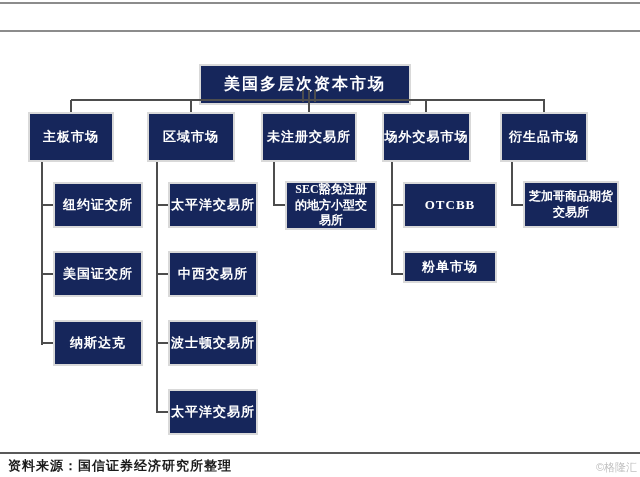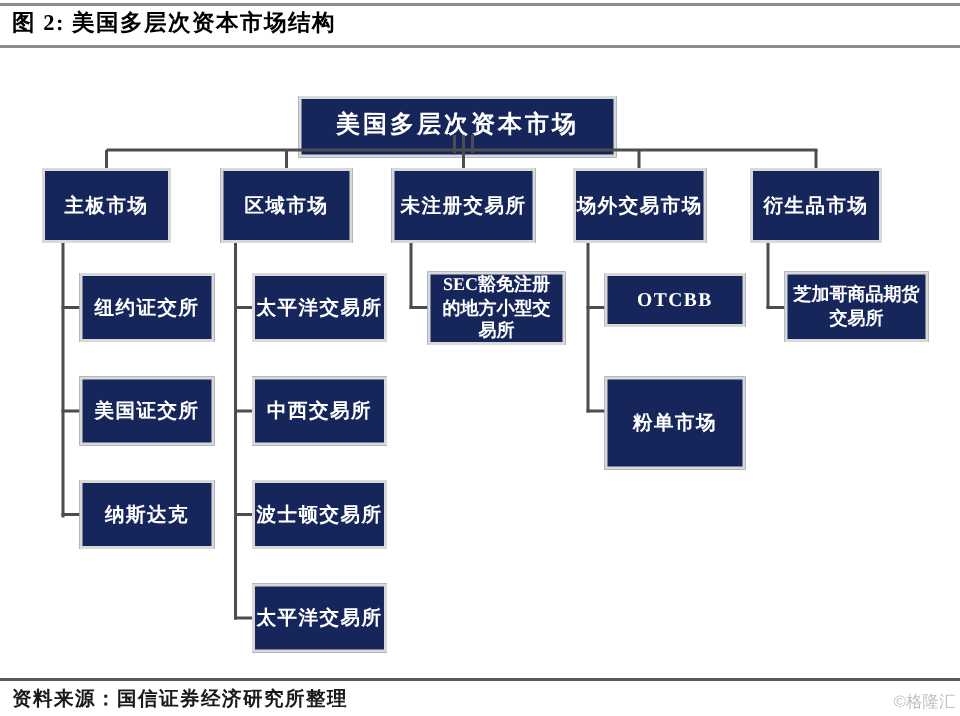--- a/index.html
+++ b/index.html
@@ -54,7 +54,6 @@
 <div class="figure">
 
   <div class="rule" style="top:2px;height:2px;"></div>
-  <div class="fig-title">图 2: 美国多层次资本市场结构</div>
   <div class="rule" style="top:30px;height:2px;"></div>
 
   <div class="node root" style="left:199px;top:49px;width:212px;height:41px;">美国多层次资本市场</div>

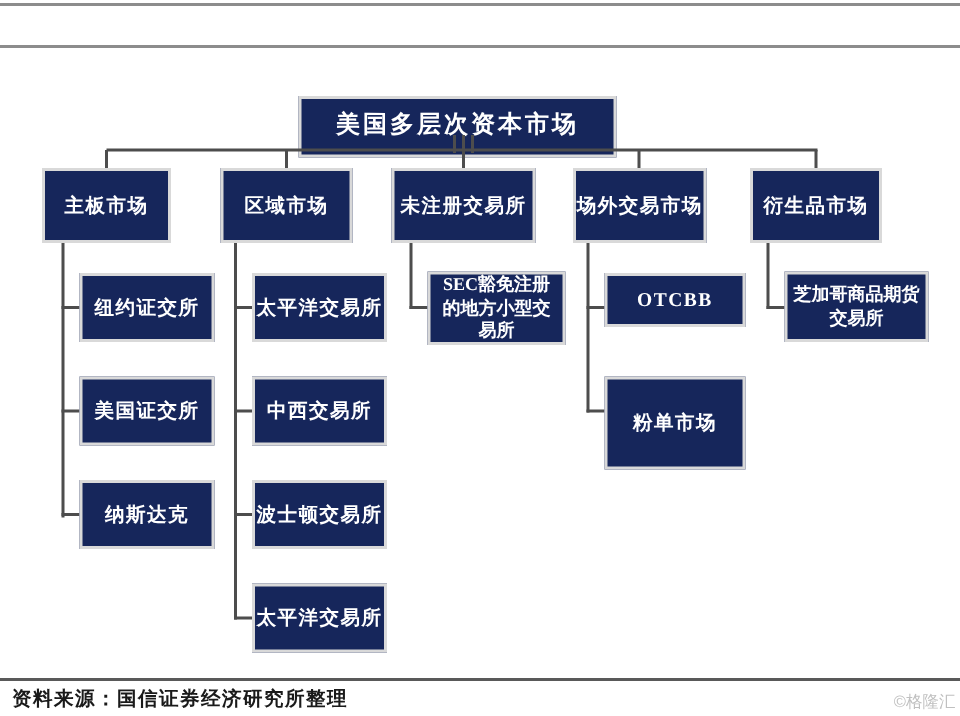--- a/index.html
+++ b/index.html
@@ -108,7 +108,7 @@
 
   <div class="node small" style="left:285px;top:181px;width:92px;height:49px;">SEC豁免注册的地方小型交易所</div>
 
-  <div class="node" style="left:403px;top:182px;width:94px;height:36px;">OTCBB</div>
+  <div class="node" style="left:403px;top:182px;width:94px;height:46px;">OTCBB</div>
   <div class="node" style="left:403px;top:251px;width:94px;height:62px;">粉单市场</div>
 
   <div class="node small" style="left:523px;top:181px;width:96px;height:47px;">芝加哥商品期货交易所</div>

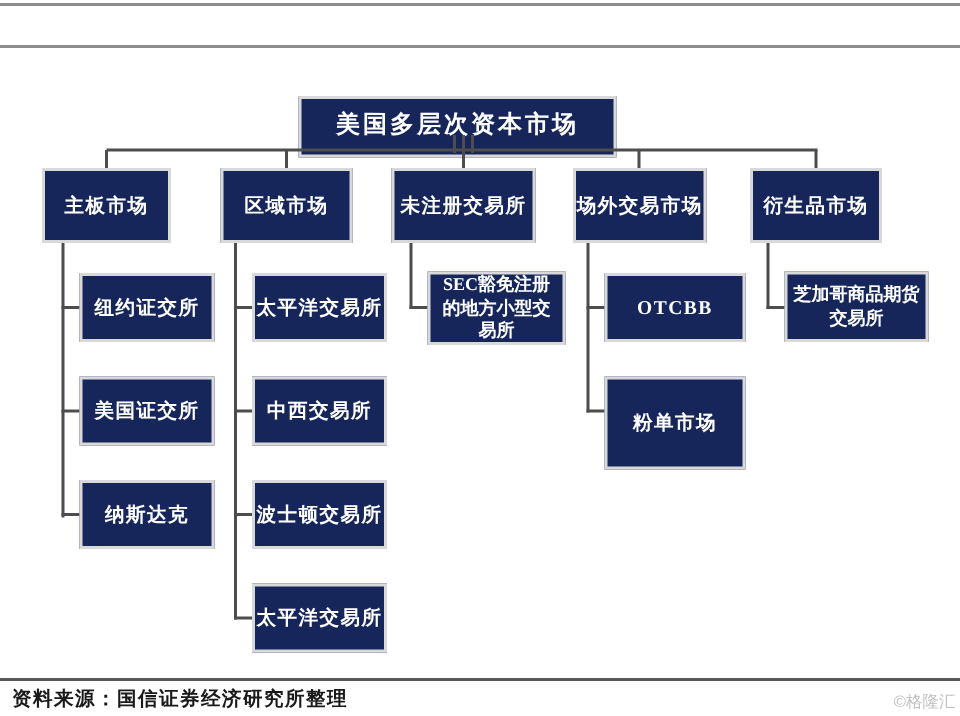--- a/index.html
+++ b/index.html
@@ -109,7 +109,7 @@
   <div class="node small" style="left:285px;top:181px;width:92px;height:49px;">SEC豁免注册的地方小型交易所</div>
 
   <div class="node" style="left:403px;top:182px;width:94px;height:46px;">OTCBB</div>
-  <div class="node" style="left:403px;top:251px;width:94px;height:62px;">粉单市场</div>
+  <div class="node" style="left:403px;top:251px;width:94px;height:32px;">粉单市场</div>
 
   <div class="node small" style="left:523px;top:181px;width:96px;height:47px;">芝加哥商品期货交易所</div>
 

